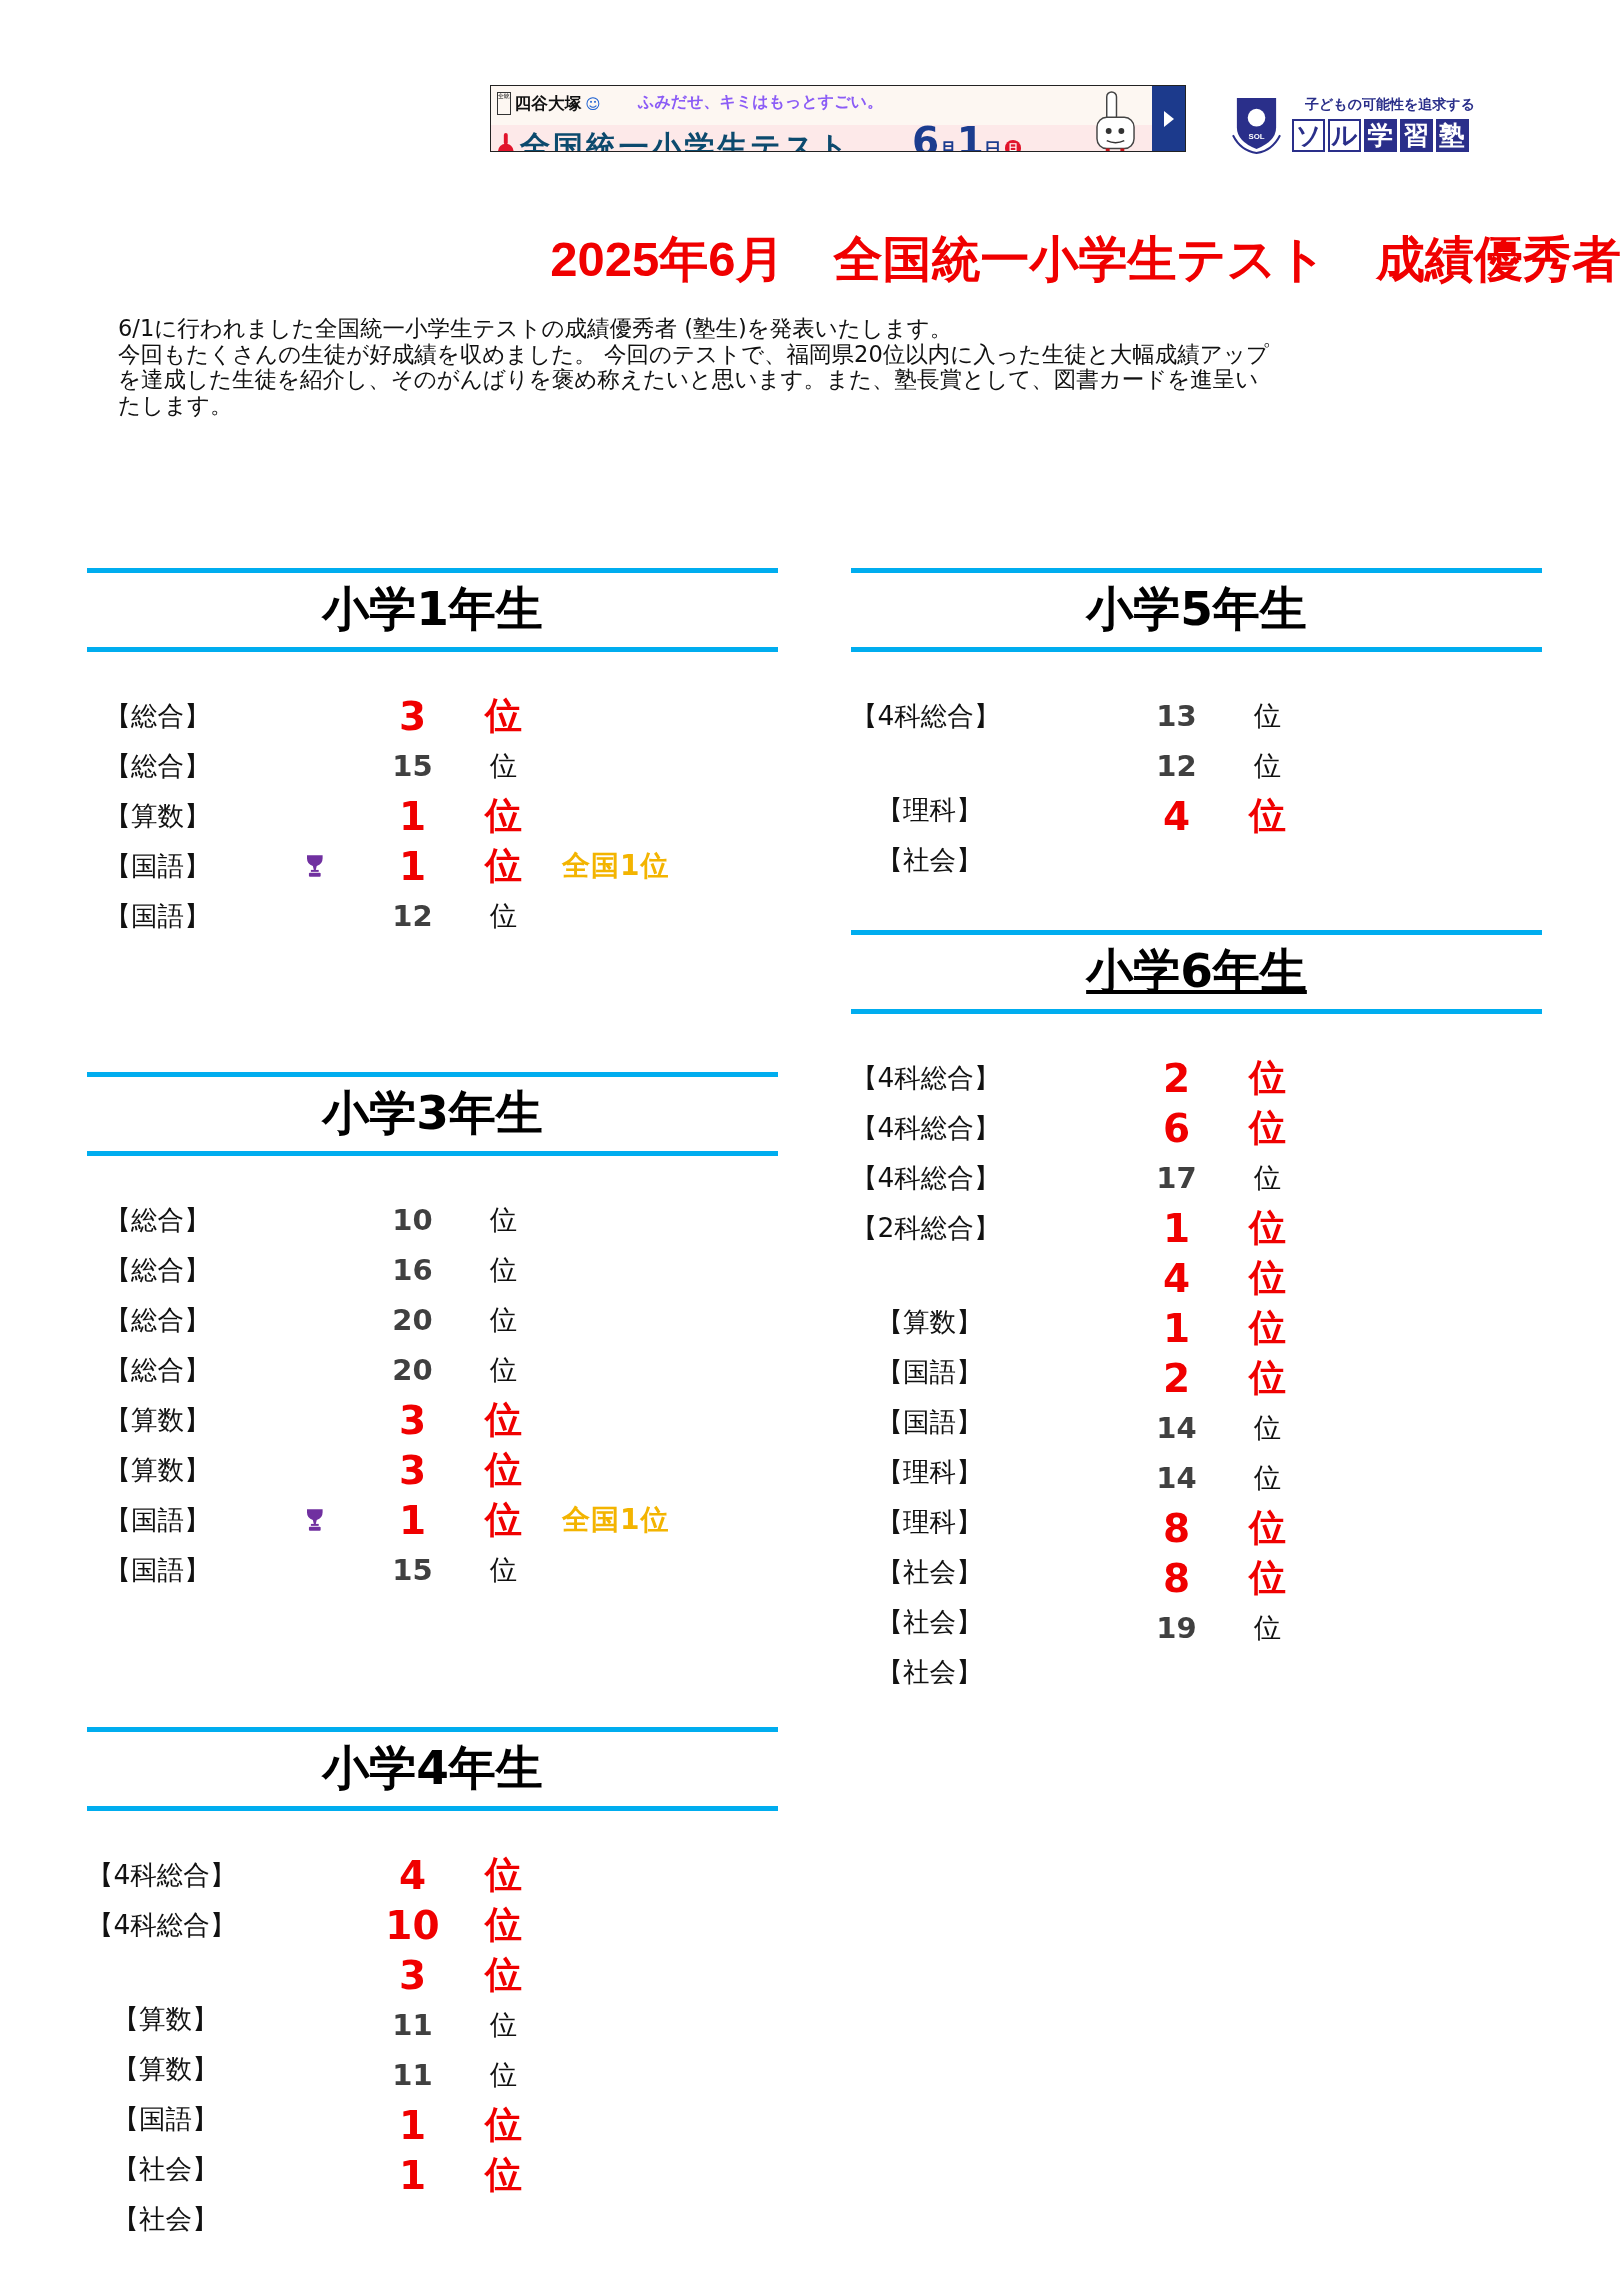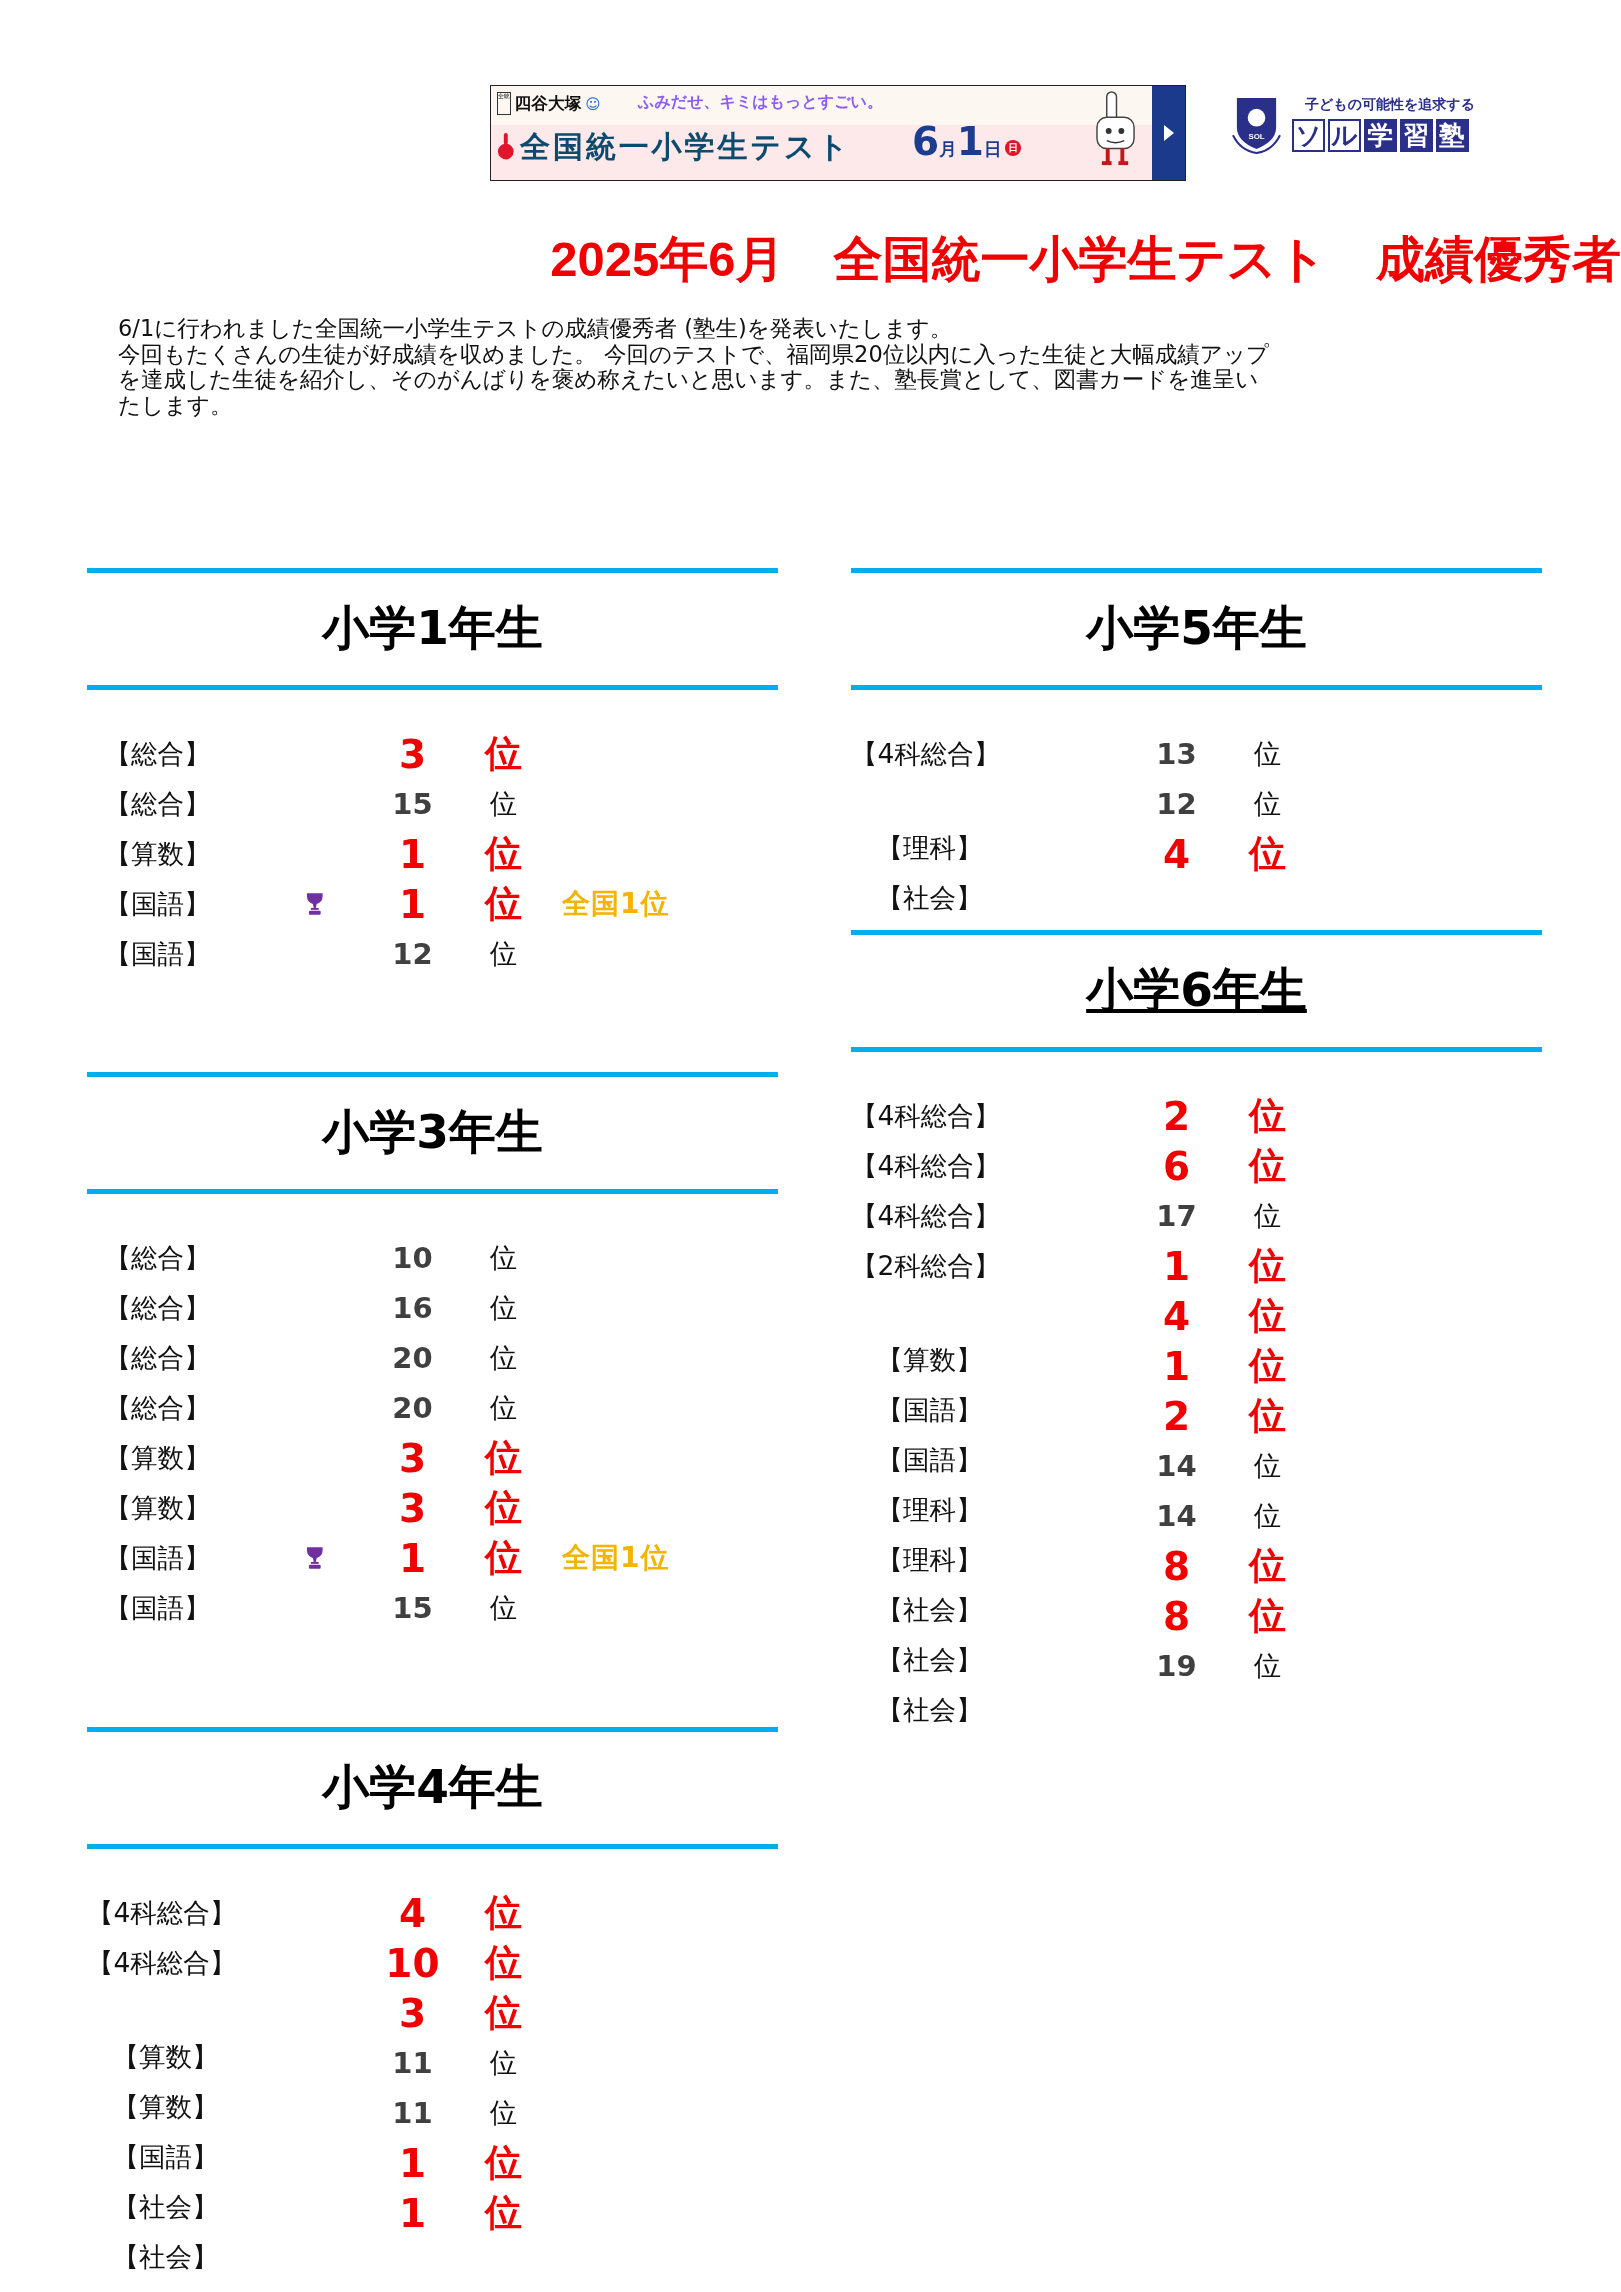--- a/index.html
+++ b/index.html
@@ -6,7 +6,7 @@
   body { width: 1621px; height: 2293px; position: relative; font-family: "DejaVu Sans", "Liberation Sans", sans-serif; color: #000; overflow: hidden; }
 
   
-  .banner { position: absolute; left: 490px; top: 85px; width: 696px; height: 96px; border: 1.5px solid #222; background: #fff; box-sizing: border-box; overflow: hidden; }
+  .banner { position: absolute; left: 490px; top: 85px; width: 696px; height: 67px; border: 1.5px solid #222; background: #fff; box-sizing: border-box; overflow: hidden; }
   .banner-top { position: absolute; left: 0; top: 0; right: 33px; height: 39px; background: #fdf7f2; }
   .banner-bottom { position: absolute; left: 0; top: 39px; right: 33px; bottom: 0; background: #fde9e9; }
   .banner-brand { position: absolute; left: 5.9px; top: 5.9px; display: flex; align-items: center; gap: 3.9px; }

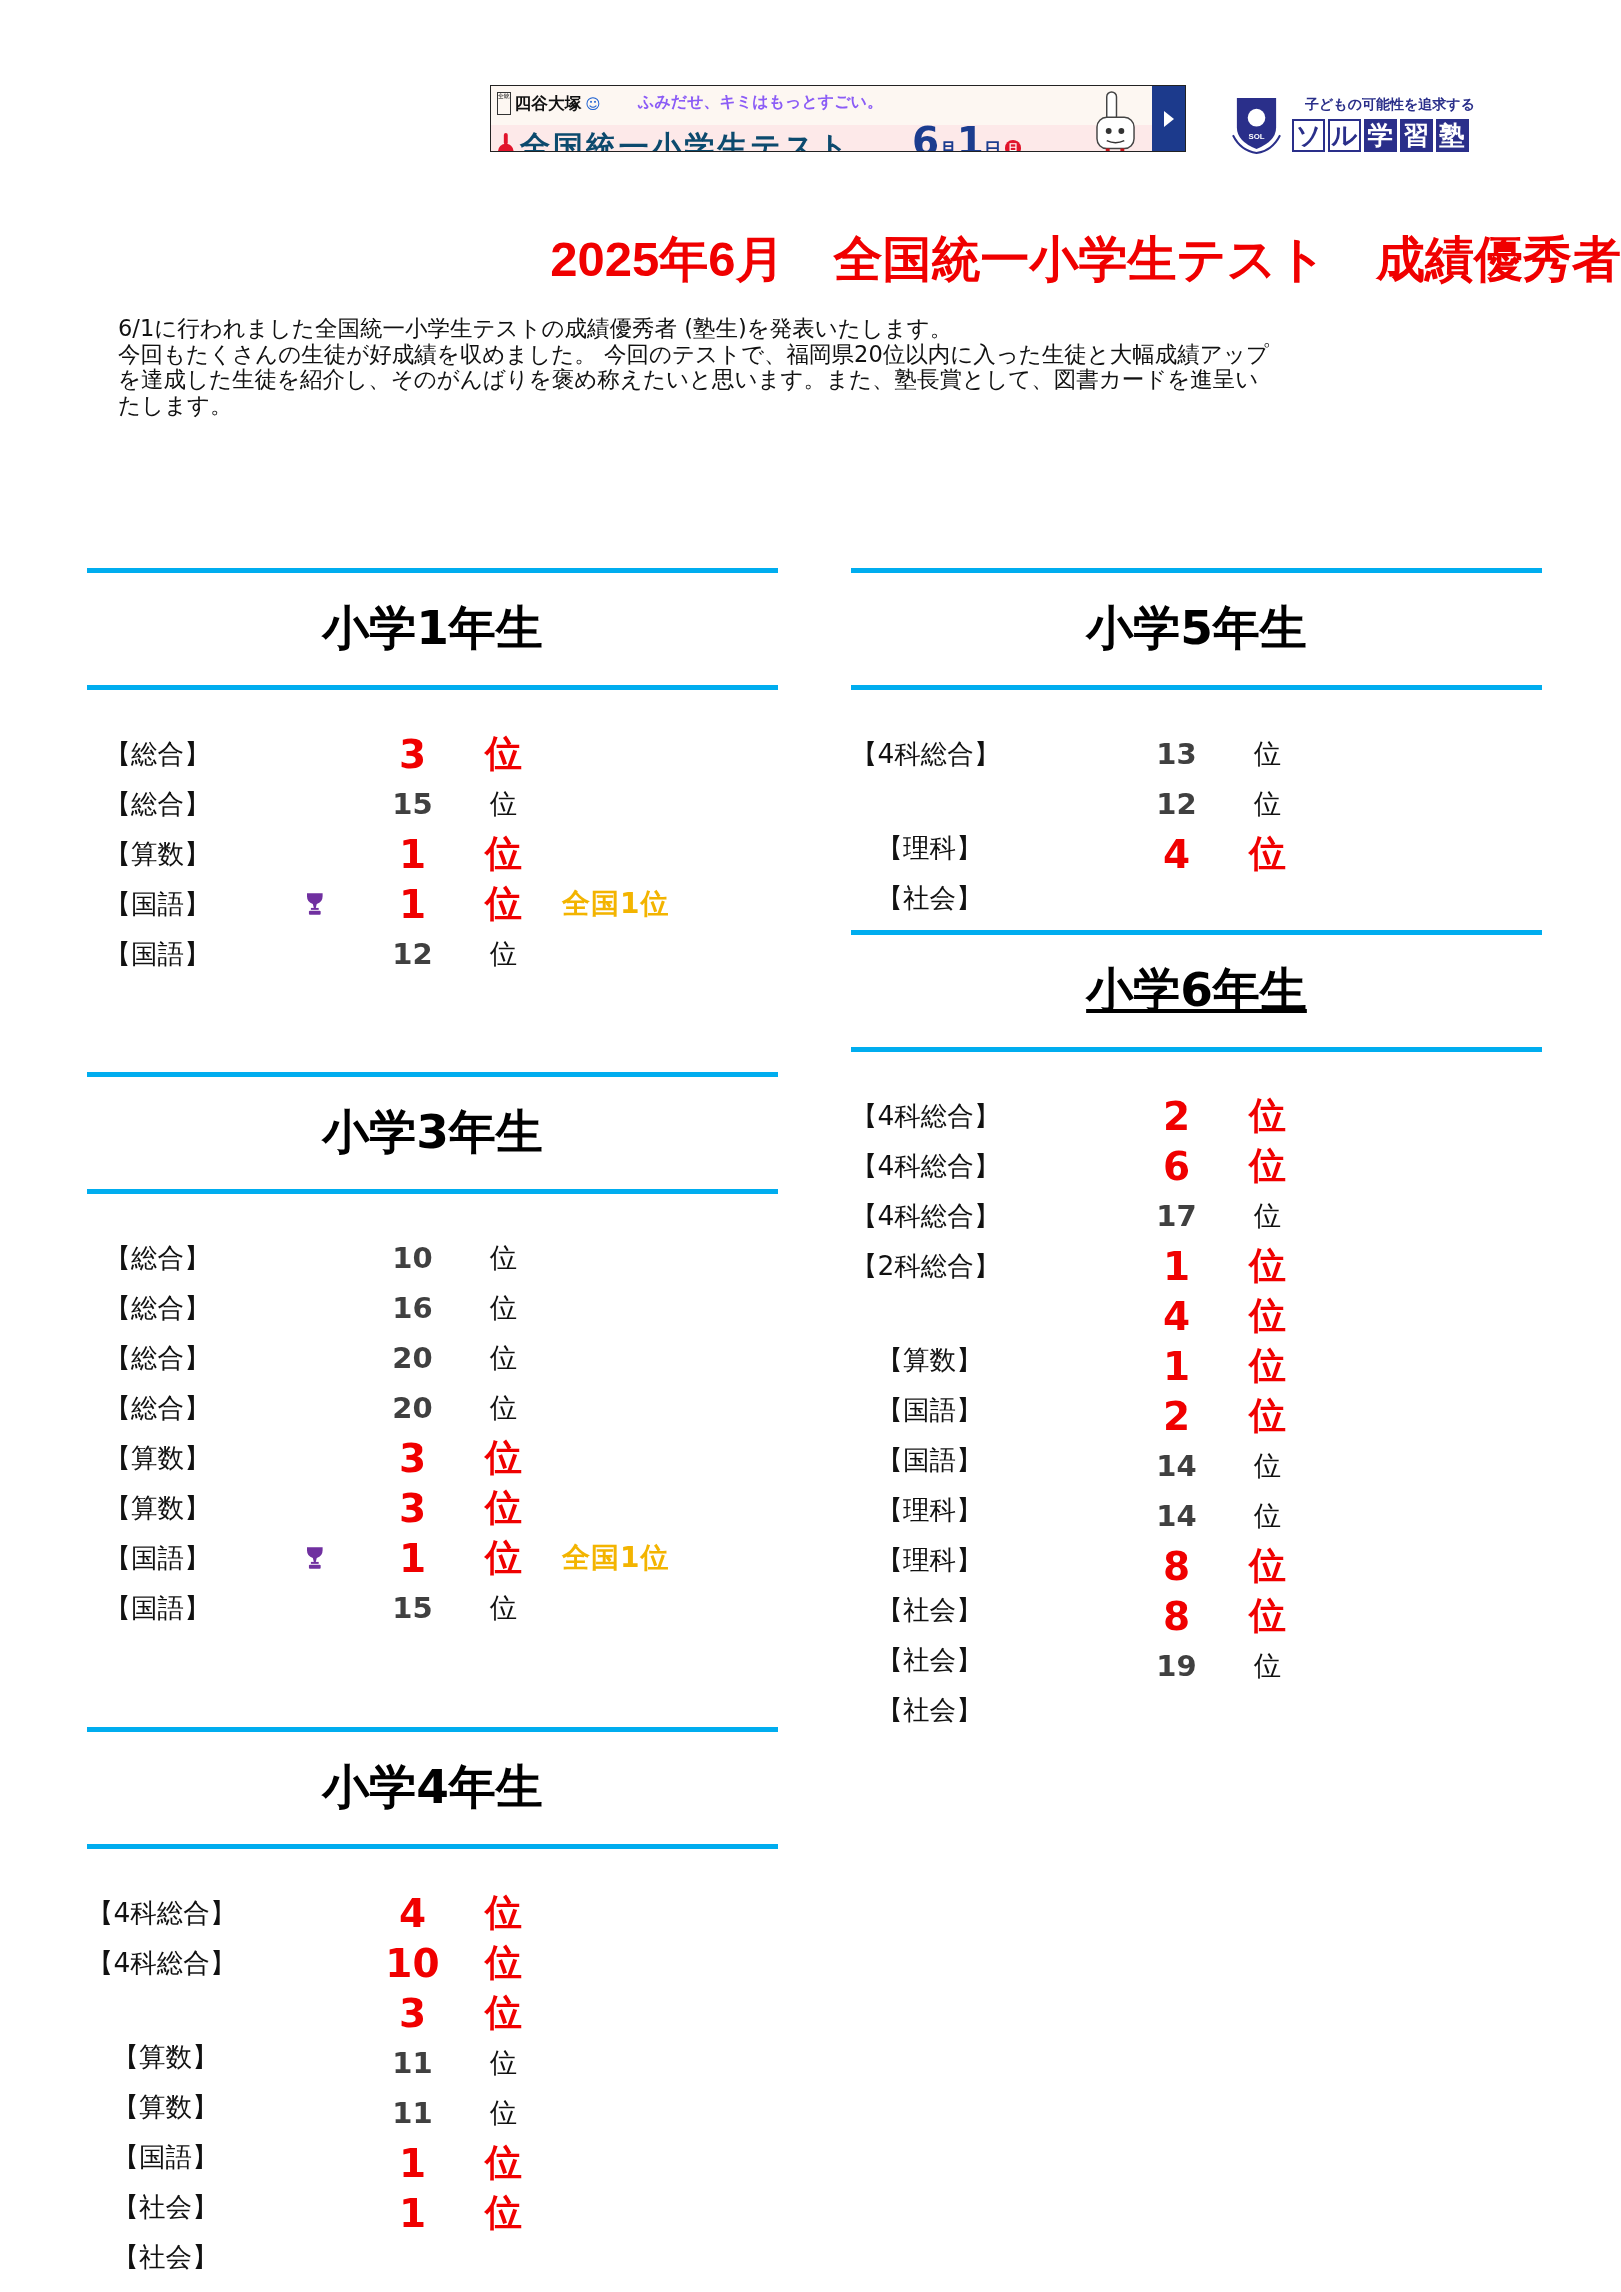--- a/index.html
+++ b/index.html
@@ -42,7 +42,7 @@
   
   .section { position: absolute; width: 691px; }
   .sec-rule { height: 4.9px; background: #00adef; }
-  .sec-title { height: 112px; display: flex; align-items: center; justify-content: center; font-size: 47px; font-weight: bold; color: #000; }
+  .sec-title { height: 74px; display: flex; align-items: center; justify-content: center; font-size: 47px; font-weight: bold; color: #000; }
   .rows { margin-top: 39px; }
   .row { position: relative; height: 50px; }
   .row .label { position: absolute; left: 17.6px; top: 50%; transform: translateY(-50%); font-size: 26.5px; color: #111; white-space: pre; }

